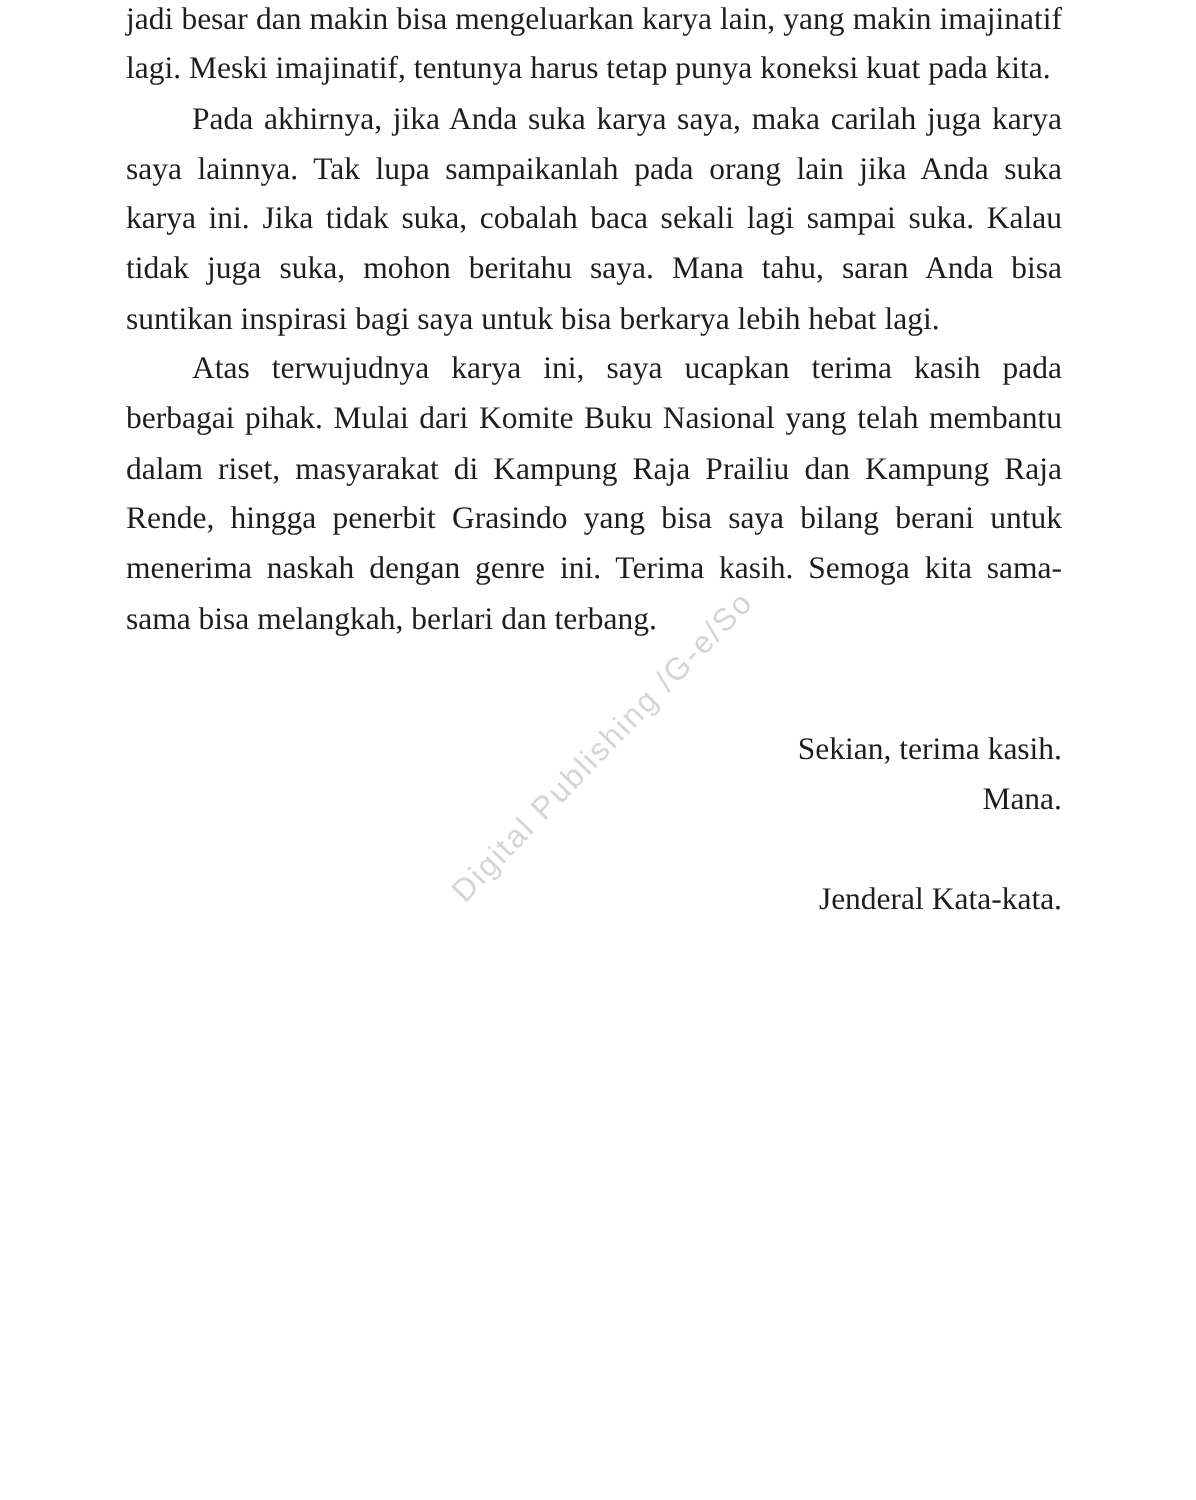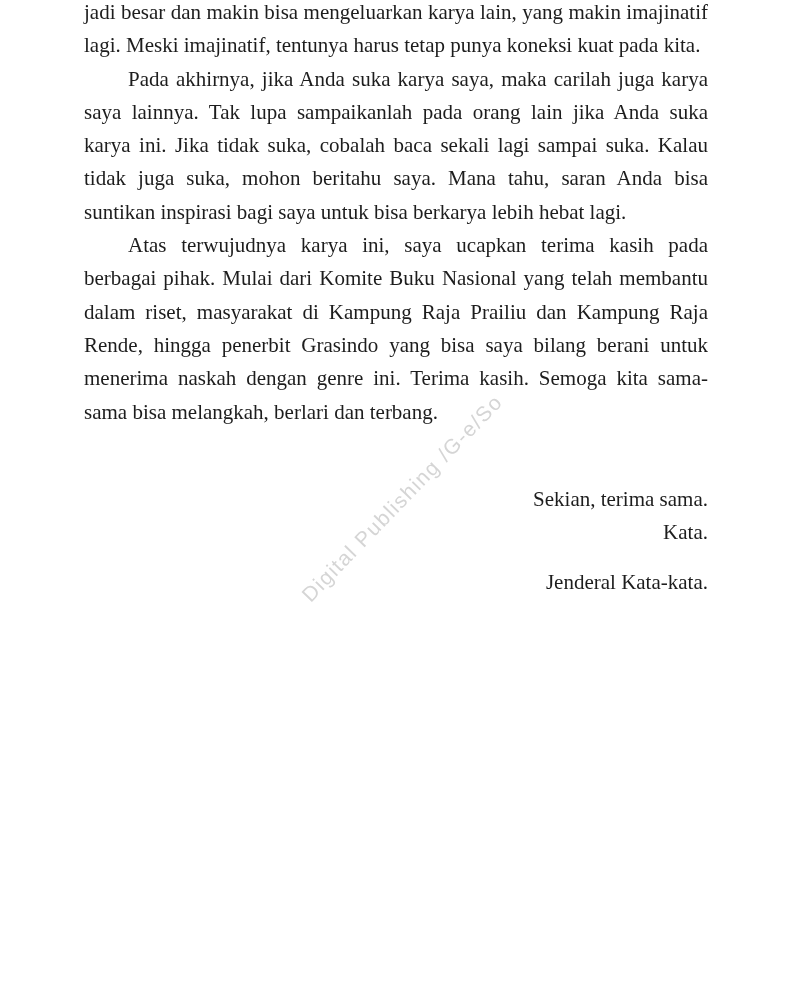--- a/index.html
+++ b/index.html
@@ -76,7 +76,7 @@
     <p class="para">Atas terwujudnya karya ini, saya ucapkan terima kasih pada berbagai pihak. Mulai dari Komite Buku Nasional yang telah membantu dalam riset, masyarakat di Kampung Raja Prailiu dan Kampung Raja Rende, hingga penerbit Grasindo yang bisa saya bilang berani untuk menerima naskah dengan genre ini. Terima kasih. Semoga kita sama-sama bisa melangkah, berlari dan terbang.</p>
 
     <div class="closing">
-      <p class="close-line">Sekian, terima sama.</p>
+      <p class="close-line">Sekian, terima kasih.</p>
       <p class="close-line">Kata.</p>
       <p class="close-line sig-gap">Jenderal Kata-kata.</p>
     </div>

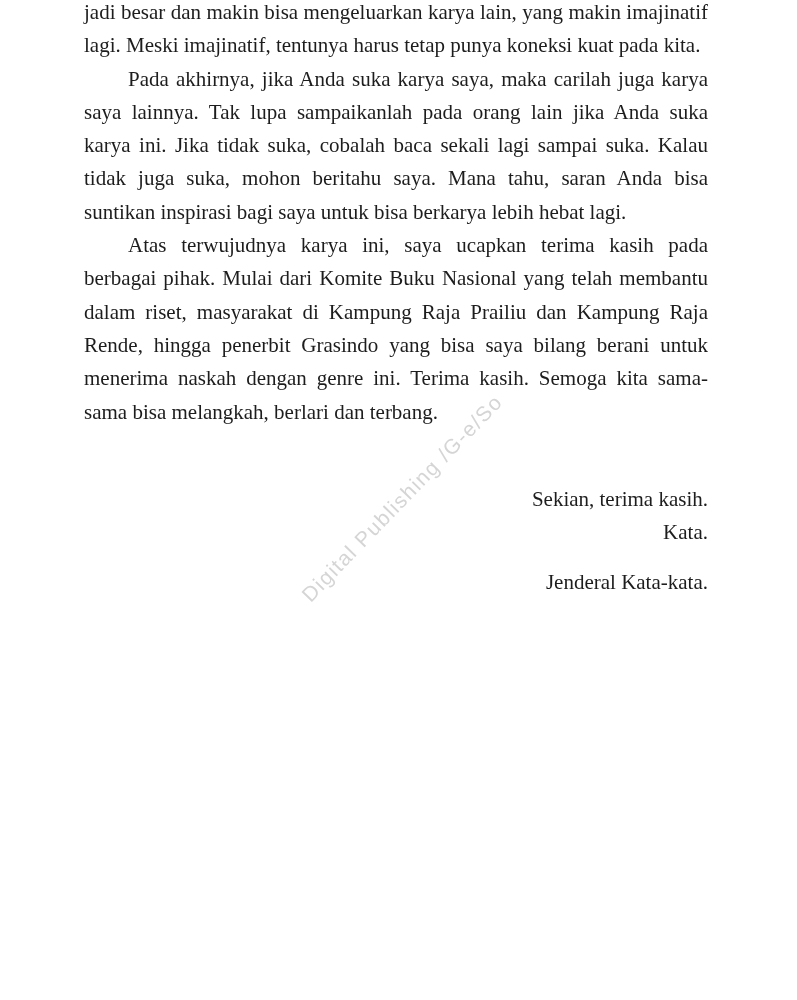--- a/index.html
+++ b/index.html
@@ -77,7 +77,7 @@
 
     <div class="closing">
       <p class="close-line">Sekian, terima kasih.</p>
-      <p class="close-line">Kata.</p>
+      <p class="close-line">Mana.</p>
       <p class="close-line sig-gap">Jenderal Kata-kata.</p>
     </div>
 

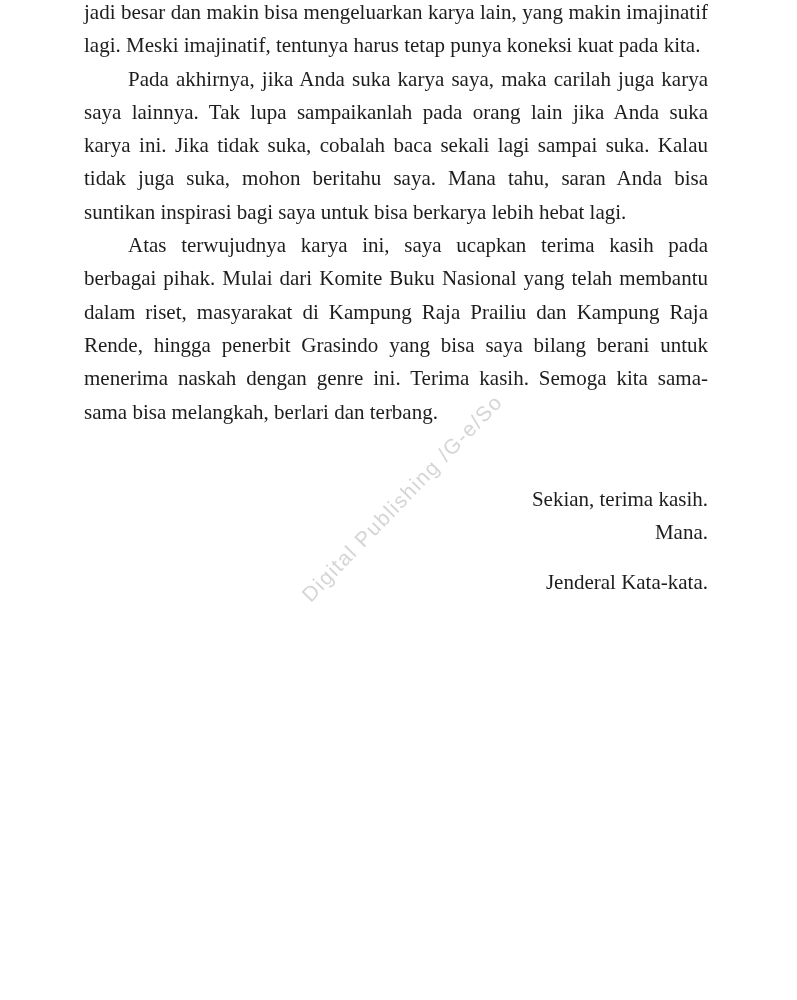--- a/index.html
+++ b/index.html
@@ -57,7 +57,7 @@
     line-height: 33.3px;
   }
   .close-line.sig-gap {
-    margin-top: 17px;
+    margin-top: 34px;
   }
 </style>
 </head>

